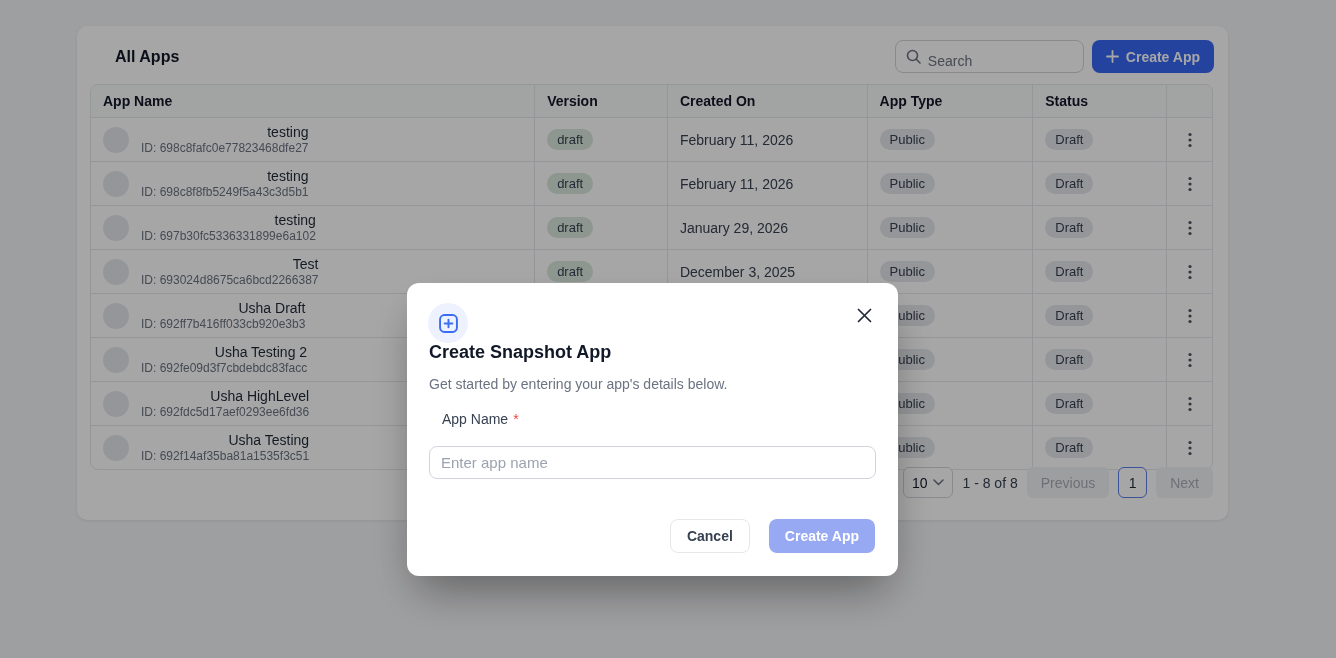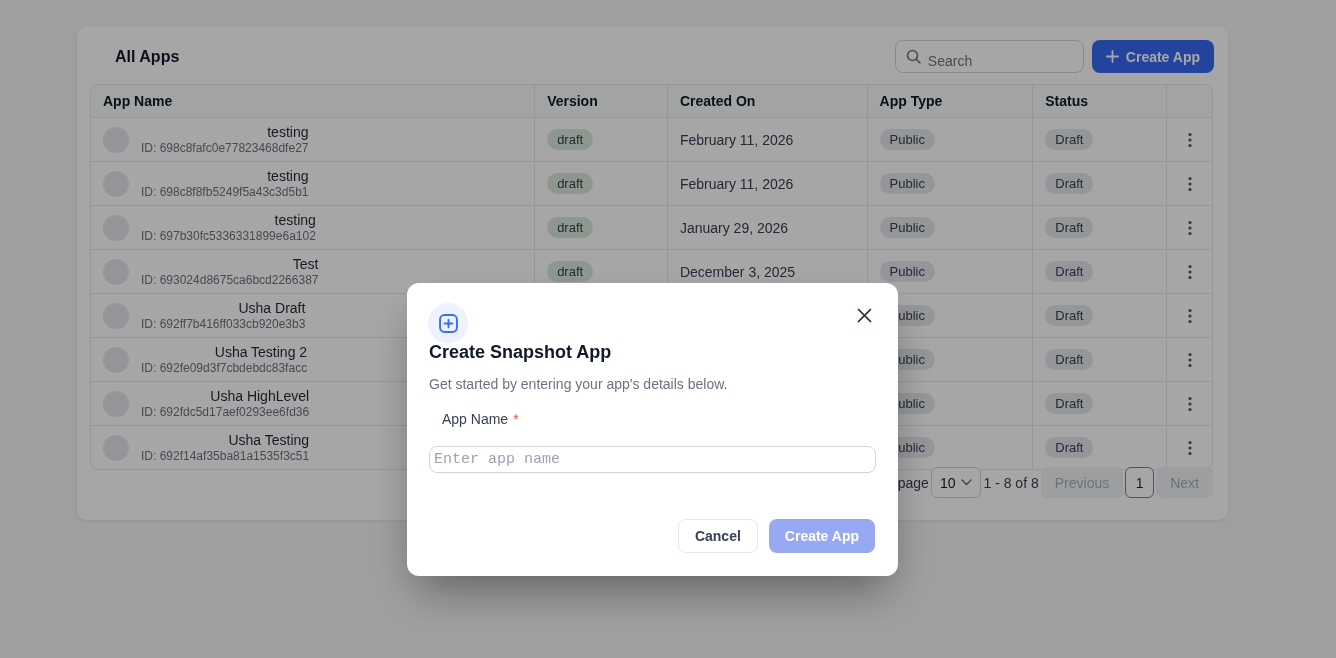--- a/index.html
+++ b/index.html
@@ -95,9 +95,9 @@
   .field-label { position:absolute; left:35px; top:128px; font-size:14px; font-weight:500; color:#374151; }
   .req { color:#ef4444; margin-left:5px; }
   .modal-input {
-    position:absolute; left:22px; top:163px; width:447px; height:27px;
-    border:1px solid #d1d5db; border-radius:8px; padding:0 4px;
-    font-size:15px; color:#111827; font-family:Liberation Mono, monospace; outline:none;
+    position:absolute; left:22px; top:163px; width:447px; height:33px;
+    border:1px solid #d1d5db; border-radius:8px; padding:0 11px;
+    font-size:15px; color:#111827; font-family:Liberation Sans, sans-serif; outline:none;
   }
   .modal-input::placeholder { color:#9ca3af; }
   .modal-footer { position:absolute; right:23px; top:236px; display:flex; gap:11px; }

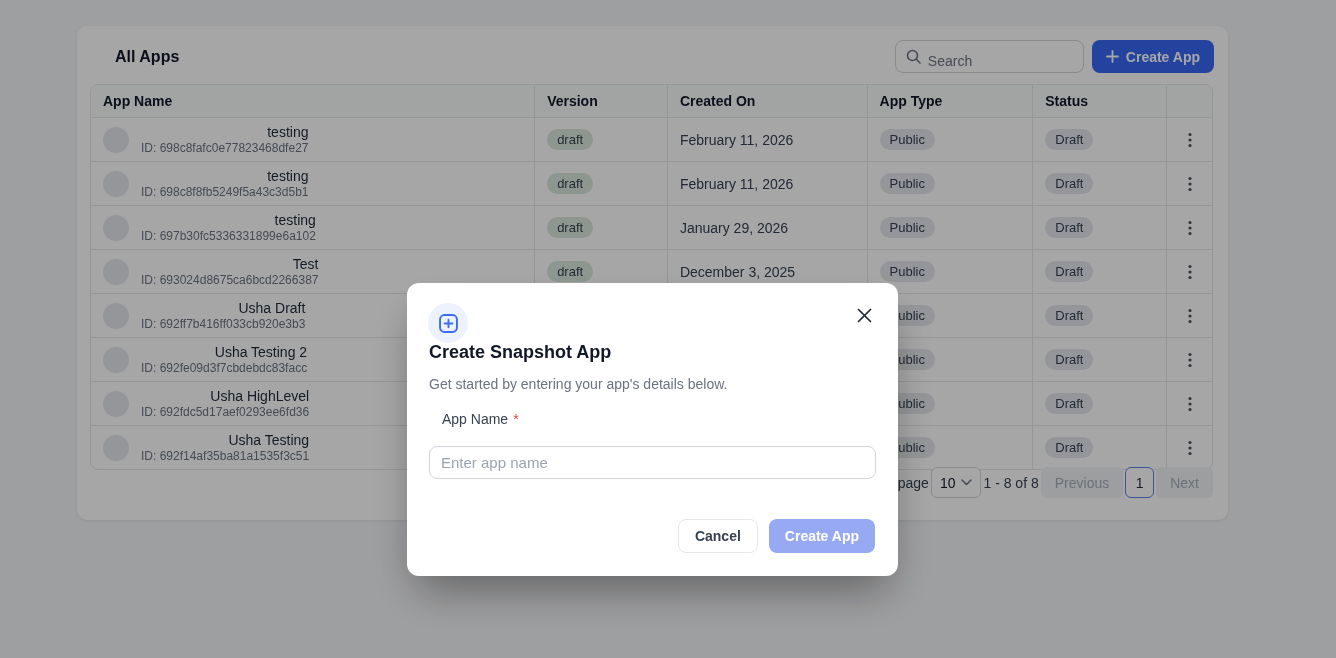--- a/index.html
+++ b/index.html
@@ -65,7 +65,7 @@
   
   .pagination {
     position:absolute; right:15px; top:441px; height:31px;
-    display:flex; align-items:center; gap:2px; font-size:14px; color:#374151;
+    display:flex; align-items:center; gap:9px; font-size:14px; color:#374151;
   }
   .per-page-select {
     height:31px; min-width:46px; border:1px solid #d1d5db; border-radius:6px;

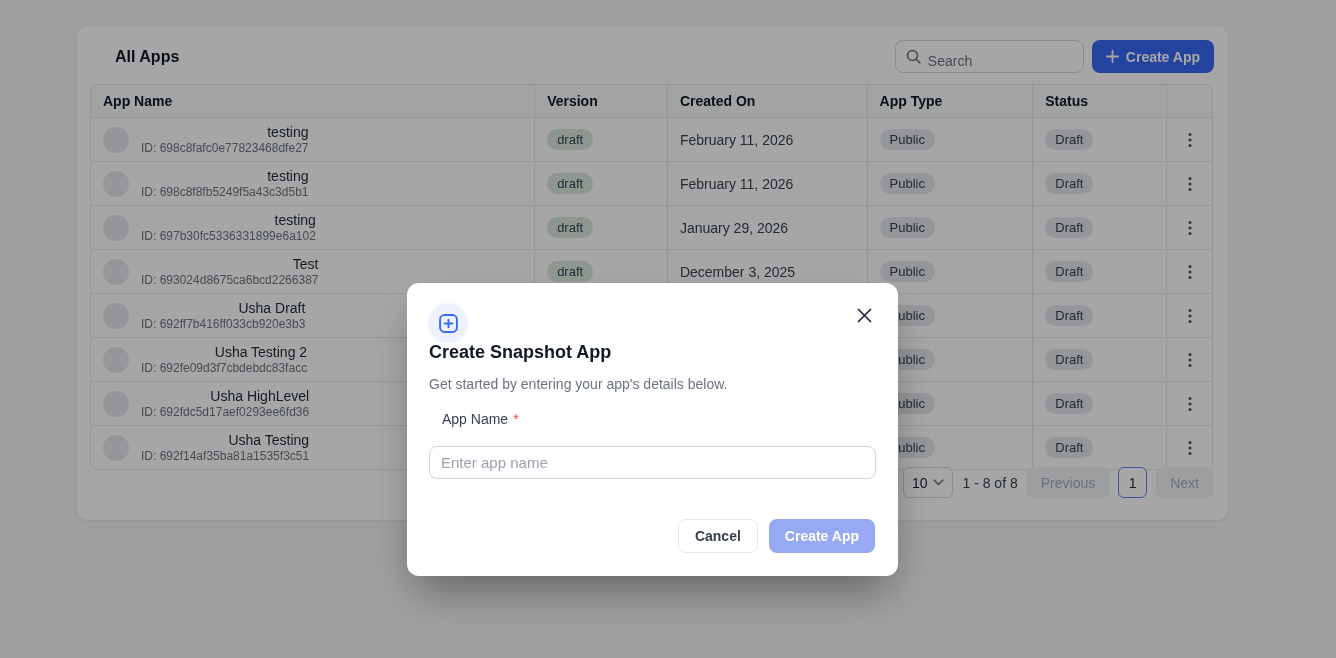--- a/index.html
+++ b/index.html
@@ -100,7 +100,7 @@
     font-size:15px; color:#111827; font-family:Liberation Sans, sans-serif; outline:none;
   }
   .modal-input::placeholder { color:#9ca3af; }
-  .modal-footer { position:absolute; right:23px; top:236px; display:flex; gap:11px; }
+  .modal-footer { position:absolute; right:23px; top:236px; display:flex; gap:19px; }
   .btn-cancel {
     height:34px; padding:0 16px; background:#fff; border:1px solid #e5e7eb;
     border-radius:8px; font-size:14px; font-weight:600; color:#374151;

